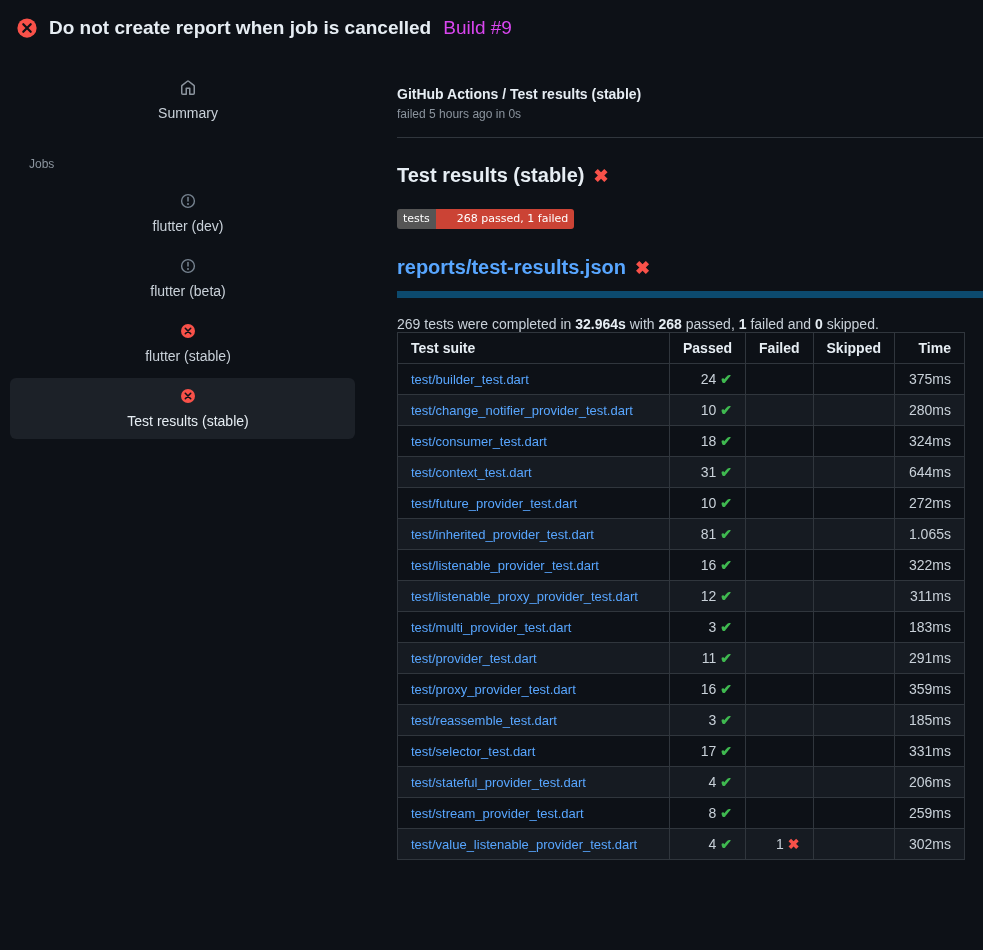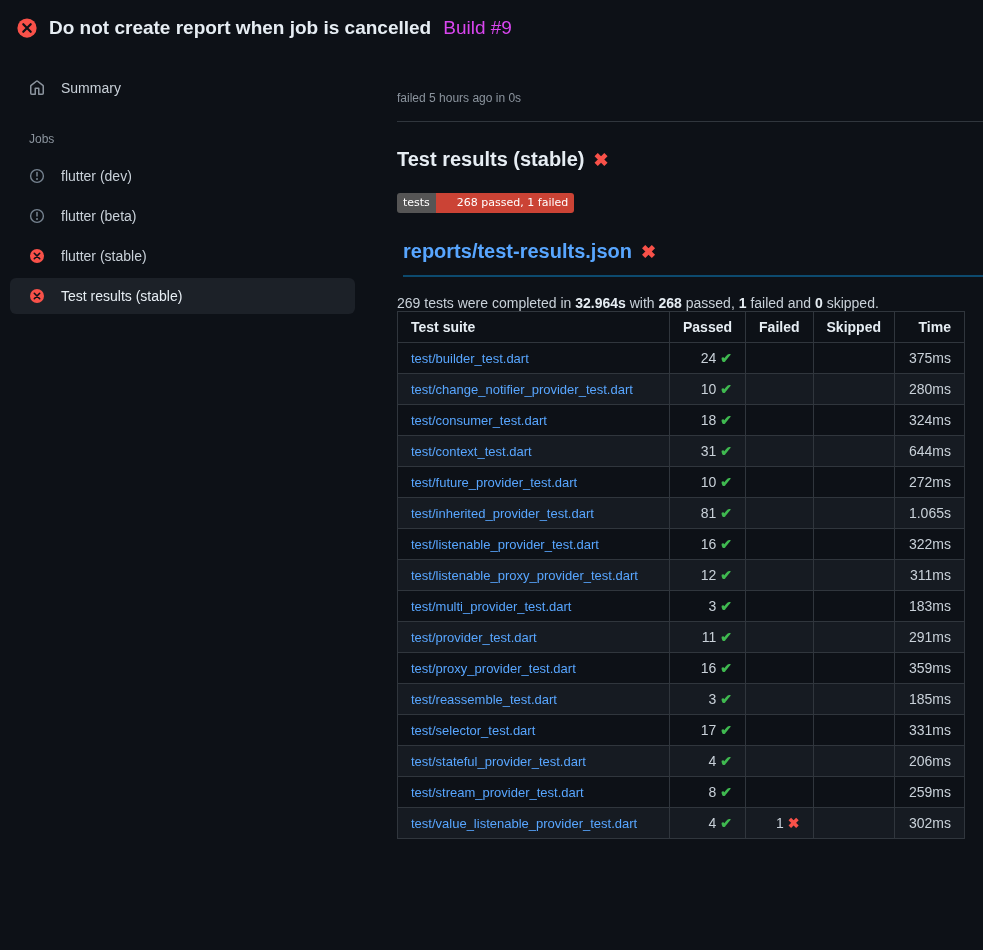--- a/index.html
+++ b/index.html
@@ -121,6 +121,7 @@
   </div>
 
   <div class="main">
+    <div class="breadcrumb">GitHub Actions / Test results (stable)</div>
     <div class="status-line">failed 5 hours ago in 0s</div>
     <div class="top-divider"></div>
 

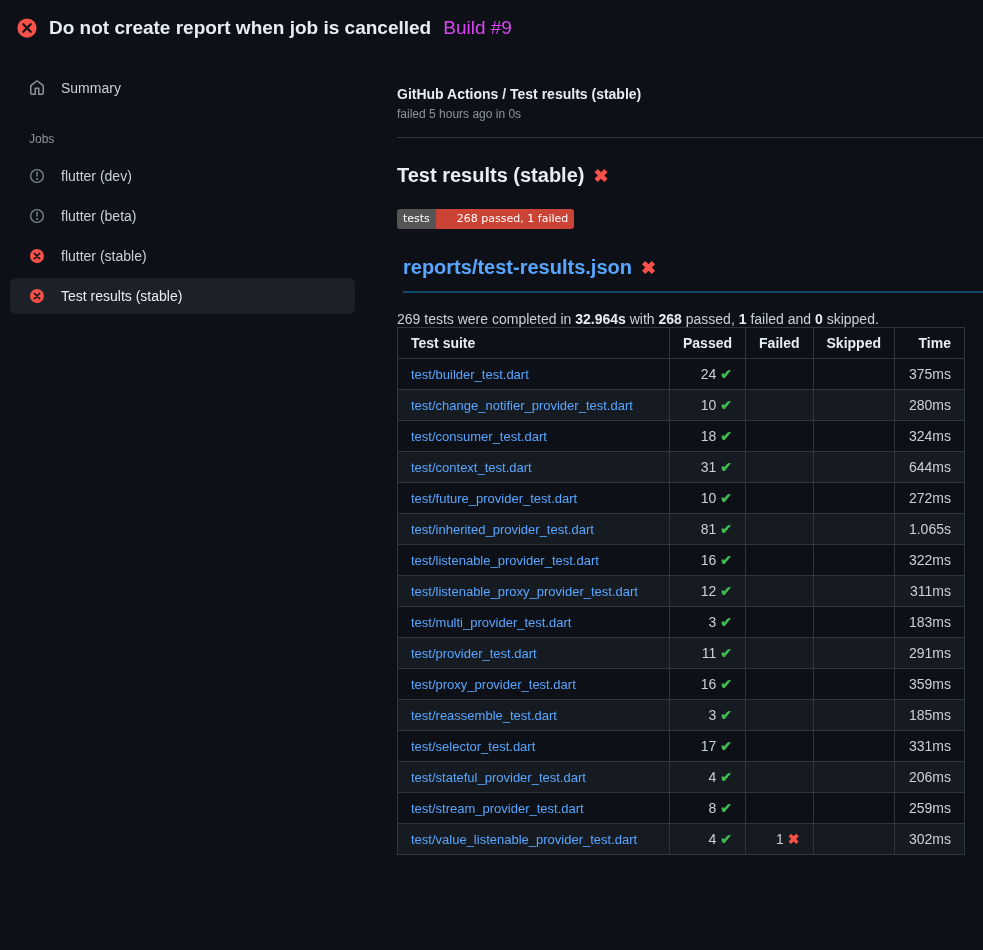--- a/index.html
+++ b/index.html
@@ -18,8 +18,8 @@
   
   .layout { display:flex; align-items:flex-start; }
   .sidebar { width:365px; flex:none; padding-top:14px; }
-  .side-item { display:flex; align-items:center; gap:16px; margin:0 10px 4px 10px;
-               padding:10px 8px 10px 19px; border-radius:6px; cursor:pointer; color:#c9d1d9; }
+  .side-item { display:flex; align-items:center; gap:9px; margin:0 10px 4px 10px;
+               padding:10px 8px 10px 19px; border-radius:6px; cursor:pointer; color:#c9d1d9;flex-direction:column; }
   .side-item.selected { background:#1c2128; color:#e6edf3; }
   .side-item .icon { width:16px; height:16px; flex:none; display:flex; }
   .jobs-heading { color:#8b949e; font-size:12px; padding:22px 0 12px 29px; }

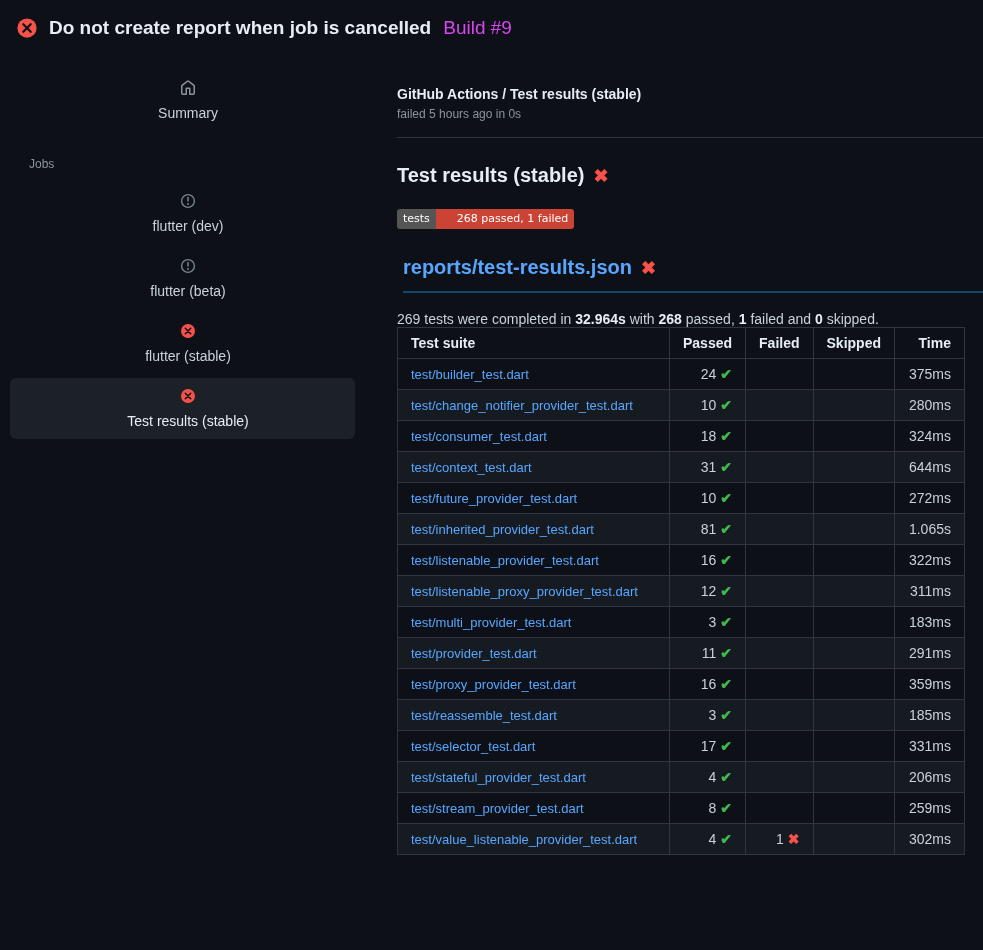--- a/index.html
+++ b/index.html
@@ -35,8 +35,8 @@
            font-size:11px; color:#ffffff; border-radius:3px; overflow:hidden; line-height:1.4;text-align:right; }
   .badge .bl { background:#555555; padding:2px 6px 3px 6px; }
   .badge .bv { background:#cb4335; padding:2px 6px 3px 21px; }
-  .report-title { margin-top:27px; padding-bottom:12px; border-bottom:2px solid #0c4a6e;
-                  font-size:20px; font-weight:bold; display:flex; align-items:center; gap:9px;margin-left:6px; }
+  .report-title { margin-top:27px; padding-bottom:12px; border-bottom:7px solid #0c4a6e;
+                  font-size:20px; font-weight:bold; display:flex; align-items:center; gap:9px; }
   .report-title a { color:#58a6ff; text-decoration:none; }
   .summary-line { margin-top:18px; font-size:14px; color:#c9d1d9; }
   .summary-line b { color:#e6edf3; }

